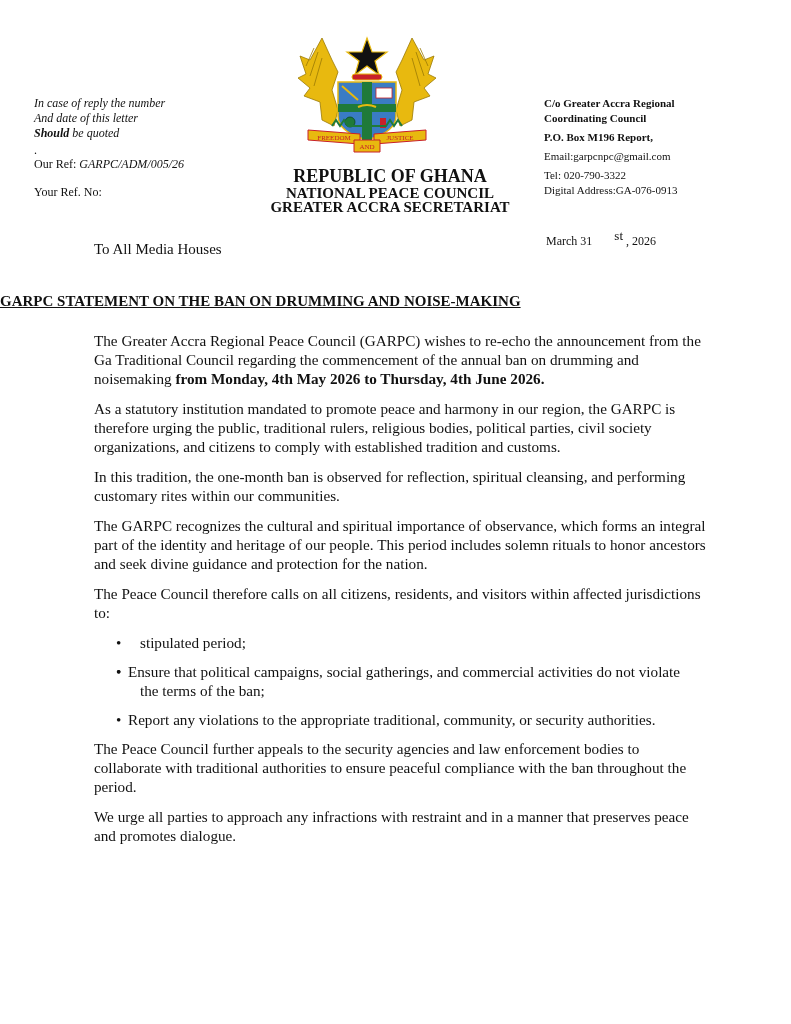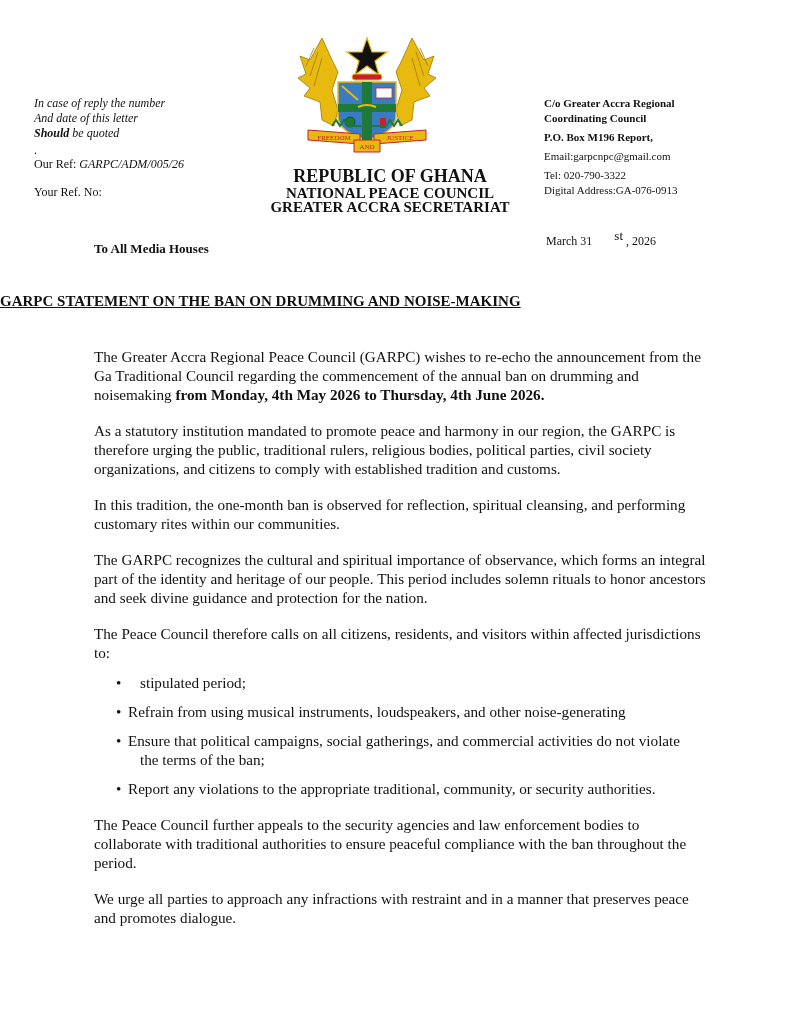--- a/index.html
+++ b/index.html
@@ -20,7 +20,7 @@
   .title-block { left: 270px; top: 166px; width: 240px; text-align: center; font-weight: bold; }
   .title-block .t1 { font-size: 18px; line-height: 20px; }
   .title-block .t2 { font-size: 15px; line-height: 14px; text-align: center; }
-  .to { left: 94px; top: 241px; font-size: 13px; font-weight: bold; }
+  .to { left: 94px; top: 241px; font-size: 15px; font-weight: normal; }
   .heading { left: 0; width: 791px; top: 293px; text-align: left; font-size: 15px;
              font-weight: bold; text-decoration: underline; }
   .body { left: 94px; top: 330px; width: 612px; font-size: 15.2px; line-height: 19px; }

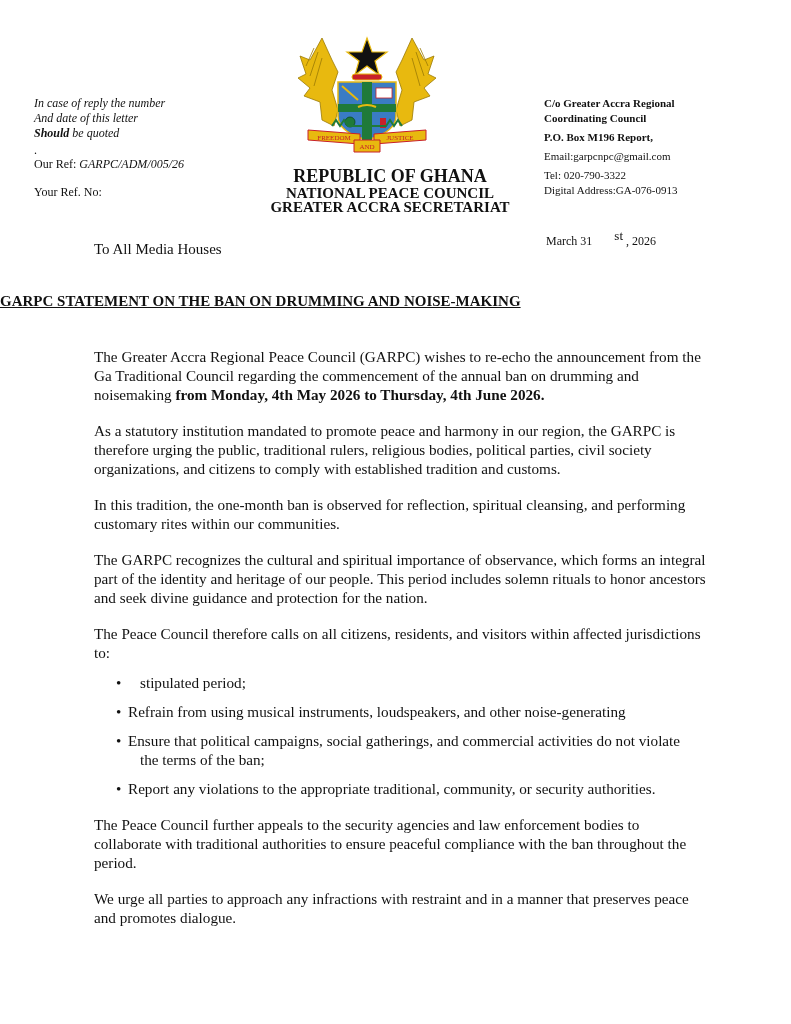--- a/index.html
+++ b/index.html
@@ -24,7 +24,7 @@
   .heading { left: 0; width: 791px; top: 293px; text-align: left; font-size: 15px;
              font-weight: bold; text-decoration: underline; }
   .body { left: 94px; top: 330px; width: 612px; font-size: 15.2px; line-height: 19px; }
-  .body p { margin: 17px 0 11px 0; font-family: Liberation Serif, serif; }
+  .body p { margin: 1px 0 11px 0; font-family: Liberation Serif, serif; }
   .body ul { list-style: none; margin: 0 0 9px 0; padding: 0 0 0 22px; }
   .body li { margin: 0 0 10px 0; position: relative; padding-left: 12px; }
   .body li .bullet { position: absolute; left: 0; top: 0; }

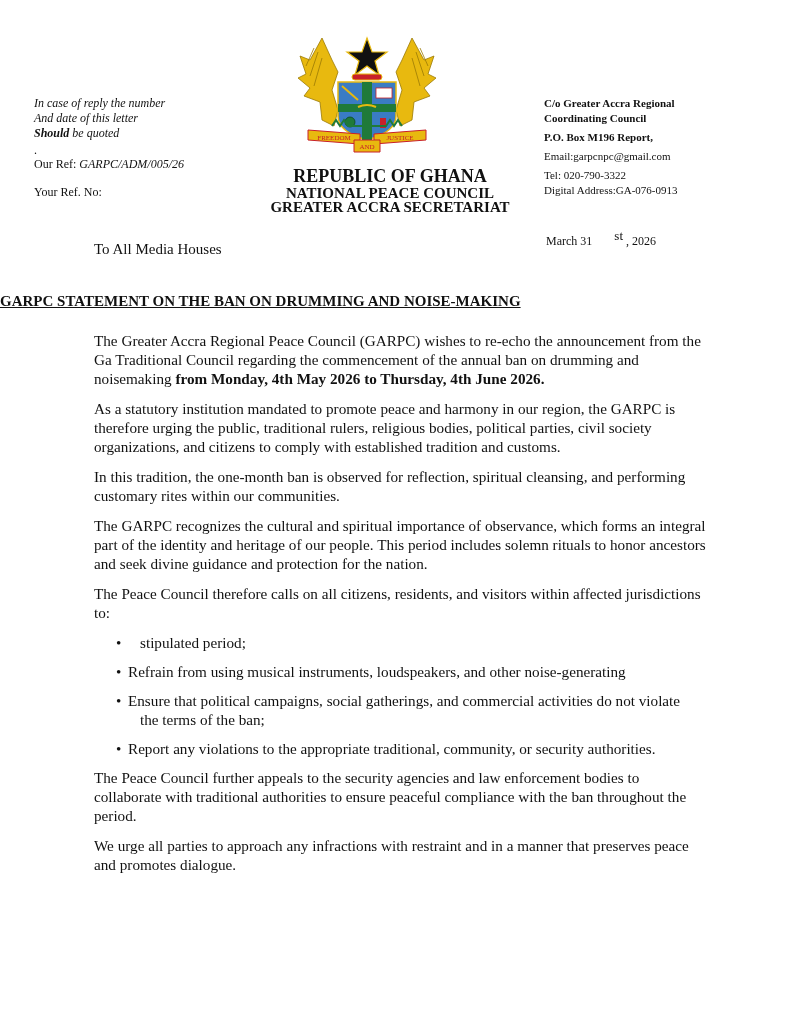--- a/index.html
+++ b/index.html
@@ -117,7 +117,6 @@
       </li>
     <li>
         <span class="bullet">•</span>
-        <span class="txt">Refrain from using musical instruments, loudspeakers, and other noise-generating</span>
       </li>
     <li>
         <span class="bullet">•</span>

